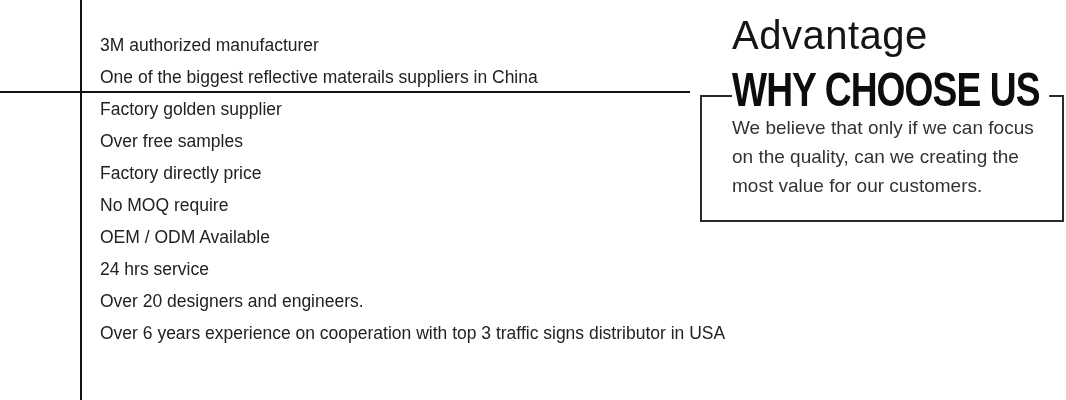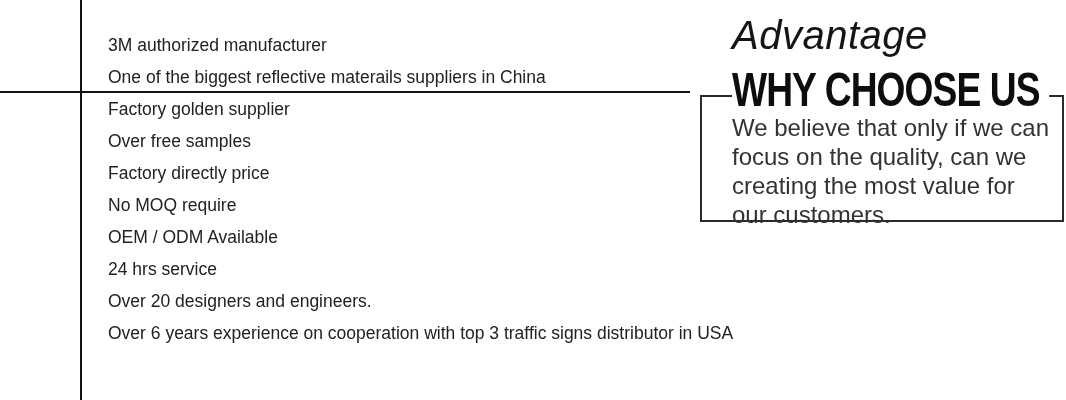--- a/index.html
+++ b/index.html
@@ -46,7 +46,6 @@
     font-size: 17.5px;
     line-height: 32px;
     white-space: nowrap;
-    margin-left: 8px;
   }
   .adv-item { height: 32px; }
 

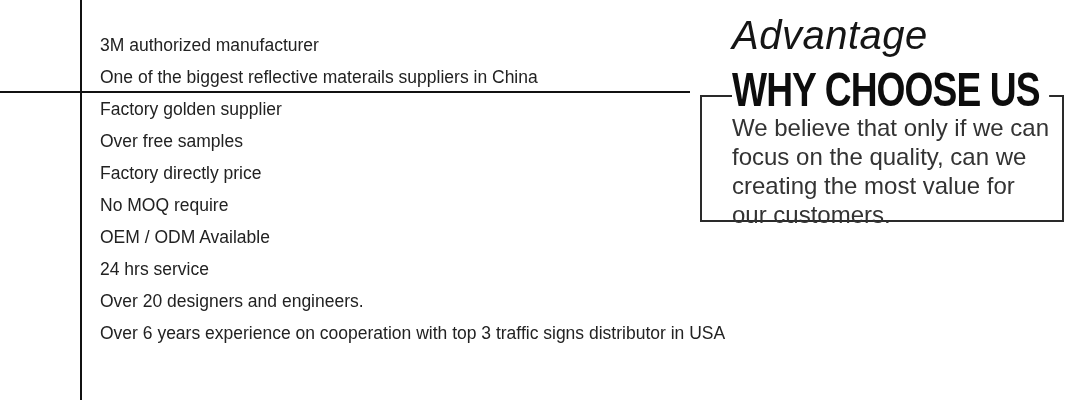--- a/index.html
+++ b/index.html
@@ -58,7 +58,6 @@
     color: #151515;
     letter-spacing: 0.5px;
     z-index: 3;
-    font-style: italic;
   }
 
   .subheading {

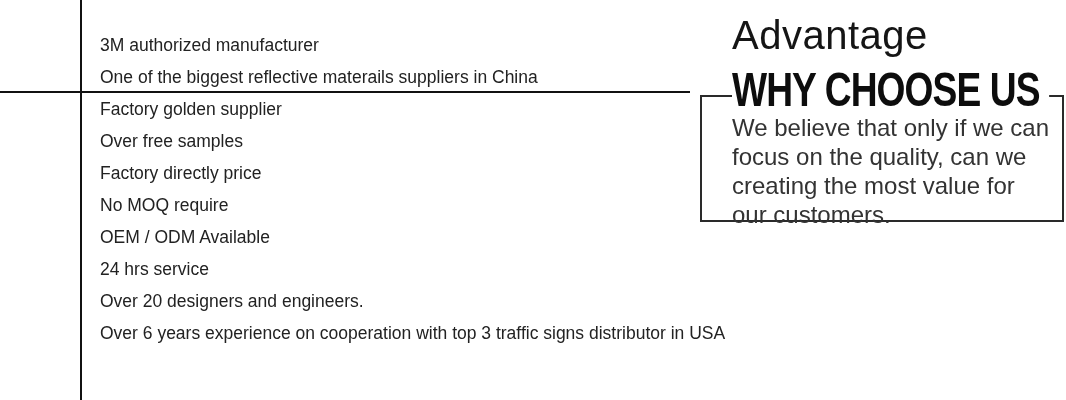--- a/index.html
+++ b/index.html
@@ -92,7 +92,7 @@
     left: 732px;
     top: 113px;
     width: 322px;
-    font-size: 24px;
+    font-size: 19px;
     line-height: 29px;
     color: #333333;
     z-index: 3;

